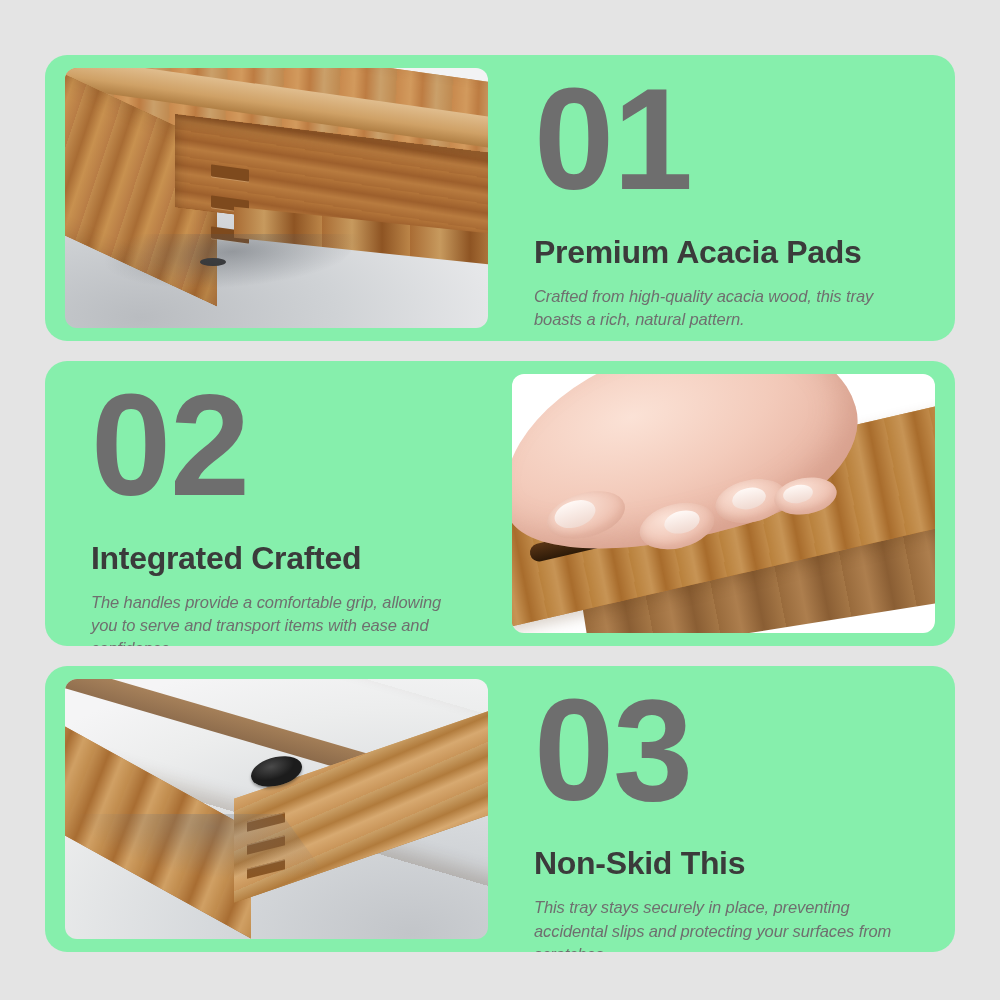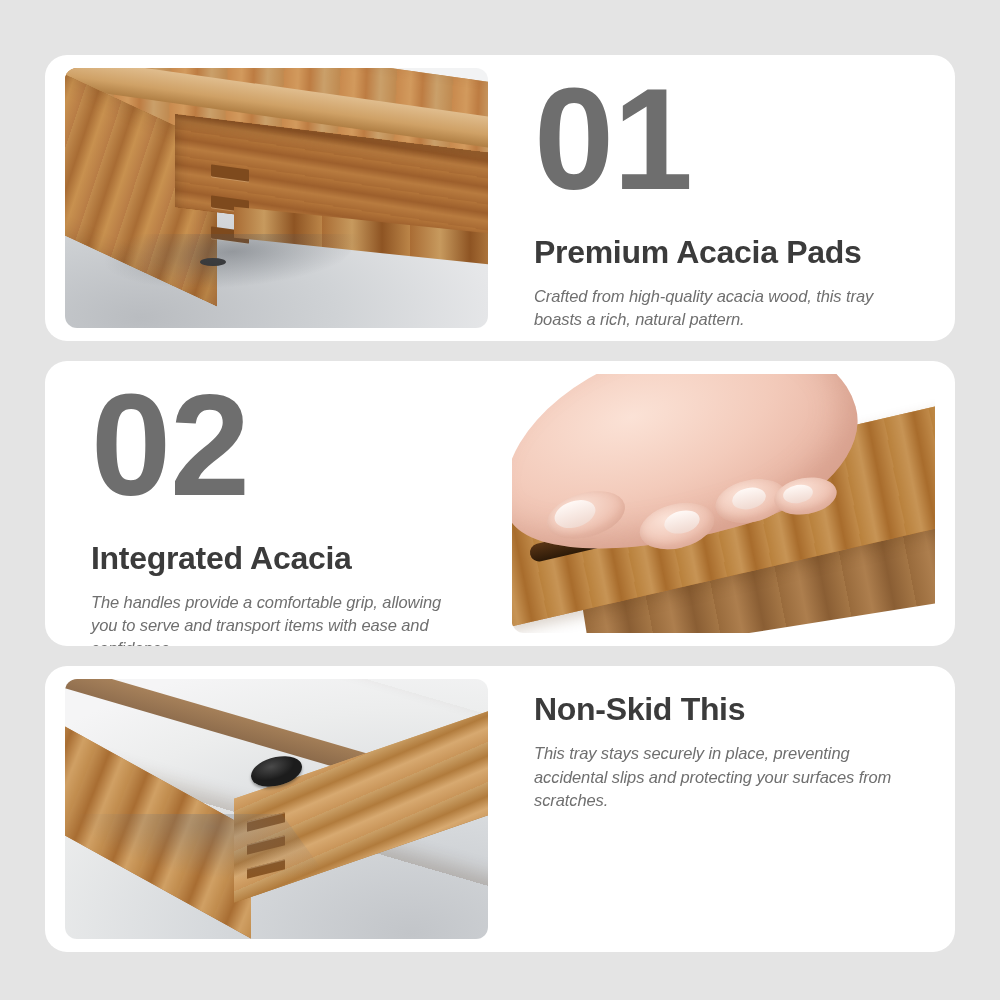--- a/index.html
+++ b/index.html
@@ -30,7 +30,7 @@
   .card {
     position: relative;
     flex: 1 1 0;
-    background: #ffffff;
+    background: #86efac;
     border-radius: 22px;
     display: flex;
     align-items: stretch;

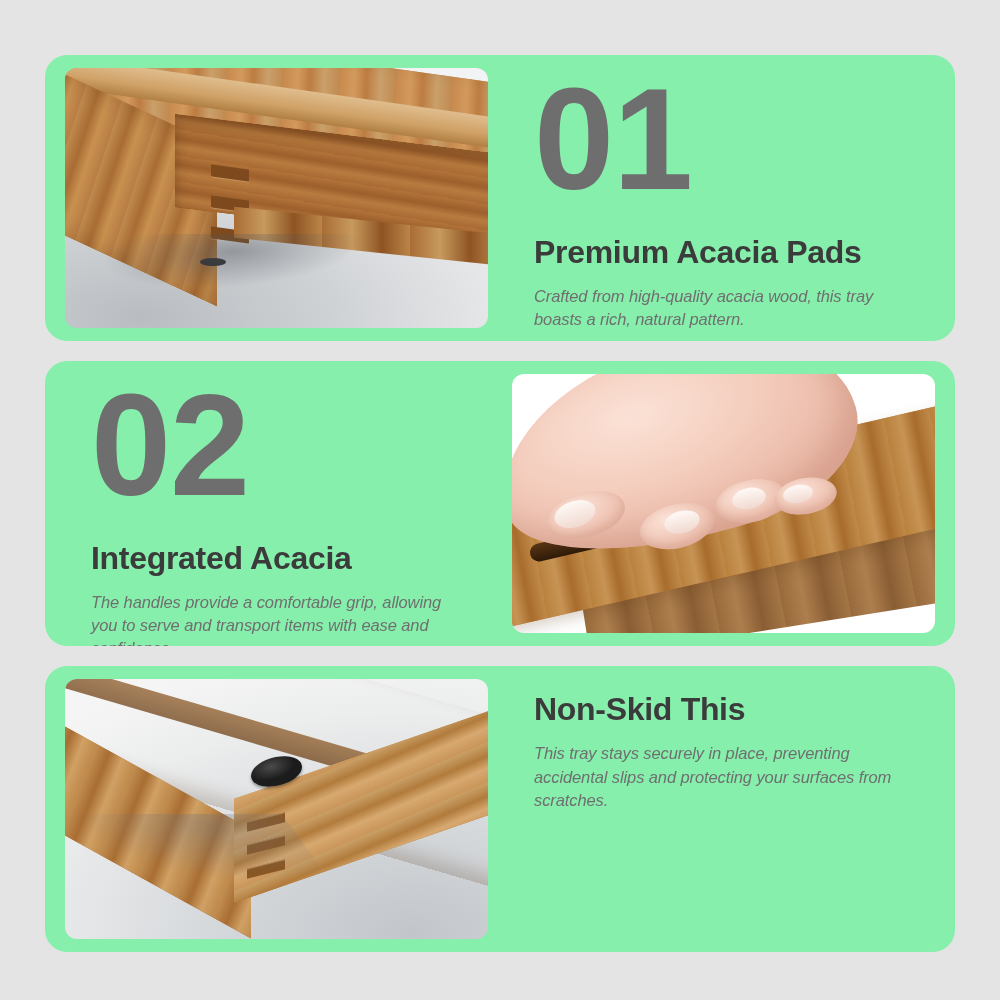--- a/index.html
+++ b/index.html
@@ -351,7 +351,7 @@
     </div>
     <div class="body">
       <div class="bignum">02</div>
-      <div class="title">Integrated Acacia</div>
+      <div class="title">Integrated Crafted</div>
       <div class="desc">The handles provide a comfortable grip, allowing you to serve and transport items with ease and confidence.</div>
     </div>
   </div>

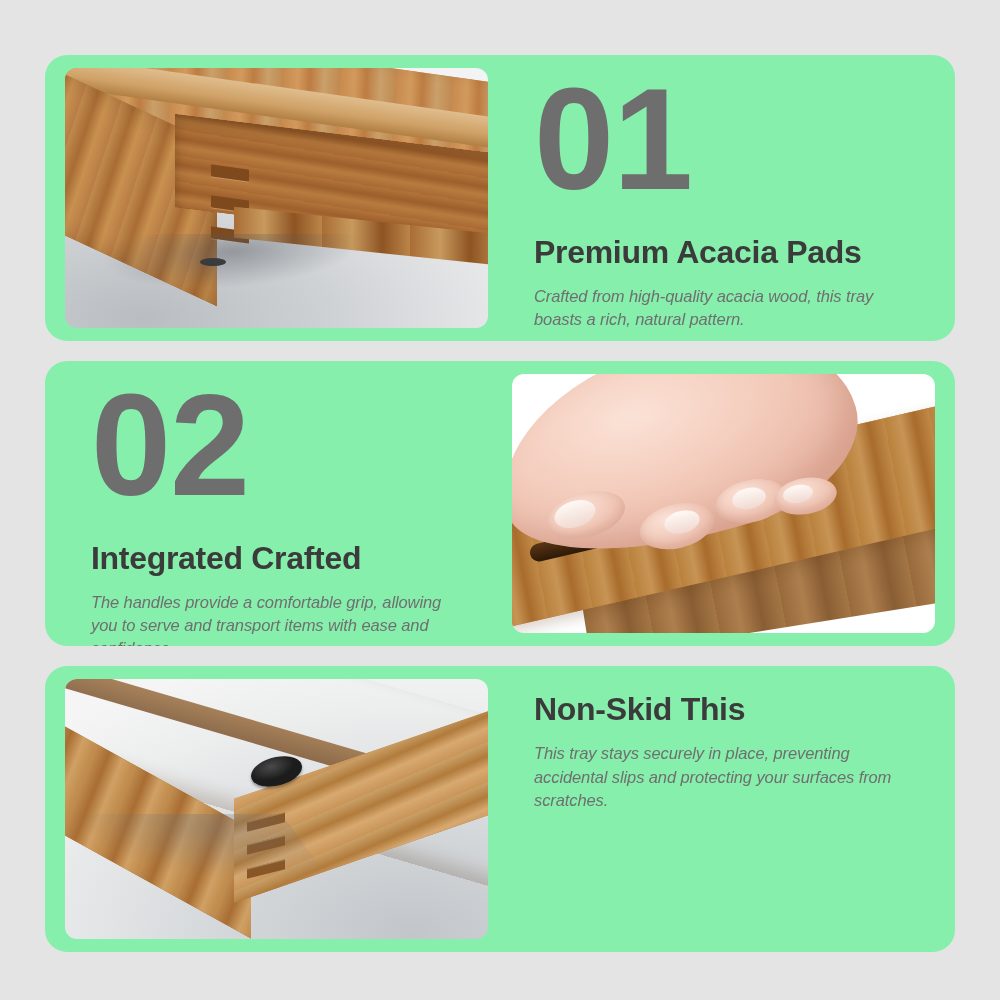--- a/index.html
+++ b/index.html
@@ -371,6 +371,7 @@
       </div>
     </div>
     <div class="body">
+      <div class="bignum">03</div>
       <div class="title">Non-Skid This</div>
       <div class="desc">This tray stays securely in place, preventing accidental slips and protecting your surfaces from scratches.</div>
     </div>

